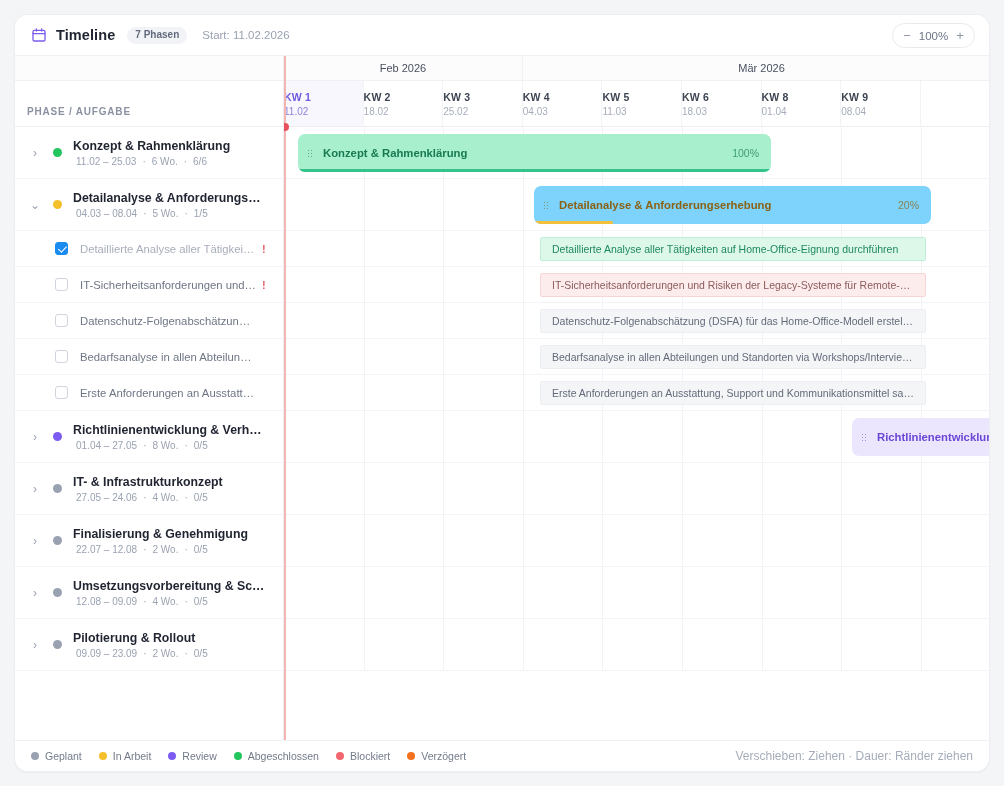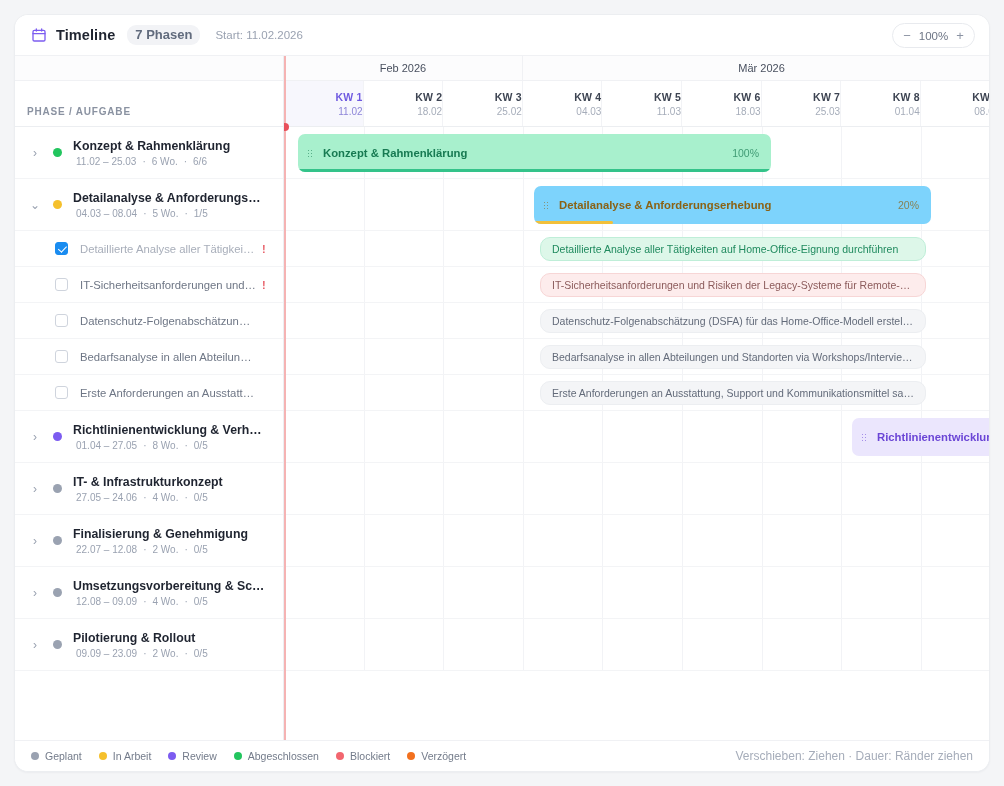--- a/index.html
+++ b/index.html
@@ -37,7 +37,7 @@
   .phase-badge {
     margin-left: 12px;
     background: #f2f3f6; color: #616b7d;
-    font-size: 13px; font-weight: bold;
+    font-size: 10px; font-weight: bold;
     padding: 3px 8px 4px; border-radius: 9px;
     line-height: 1;
   }

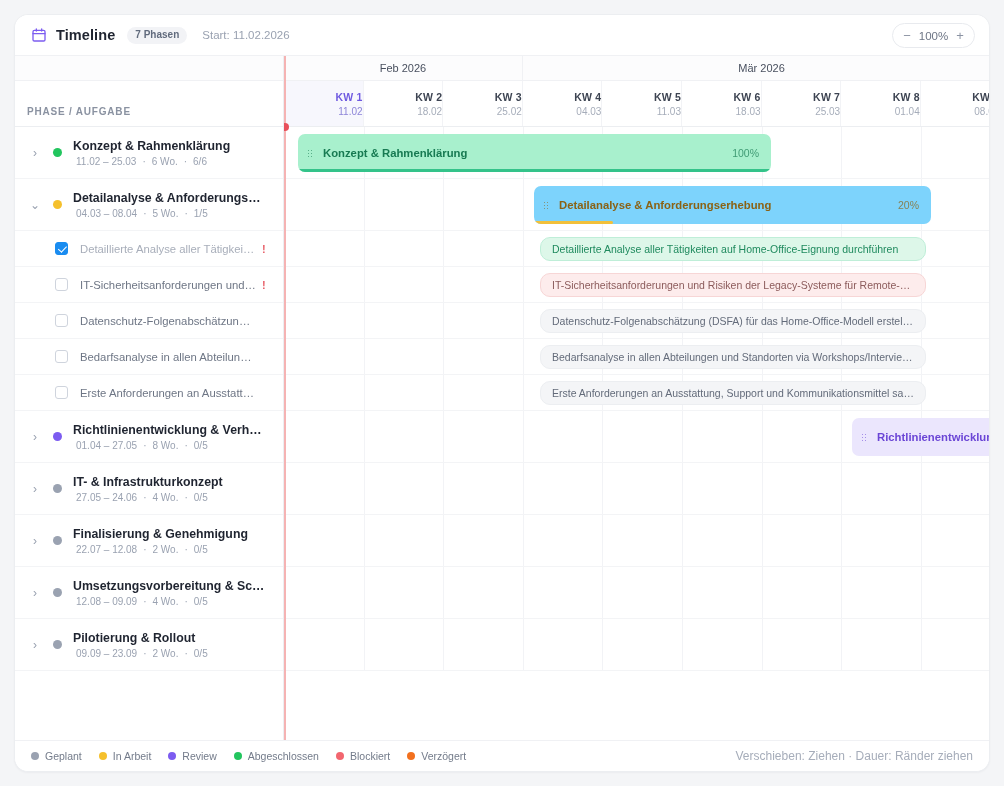--- a/index.html
+++ b/index.html
@@ -78,7 +78,7 @@
   .week-row { height: 46px; display:flex; border-bottom: 1px solid #eceef1; background:#fff; }
   .week-cell {
     width: 79.6px; flex: 0 0 79.6px;
-    display:flex; flex-direction:column; align-items:flex-end; justify-content:center;
+    display:flex; flex-direction:column; align-items:flex-start; justify-content:center;
     border-right: 1px solid #f2f3f6;
   }
   .week-cell.cur { background: #f7f7fd; }

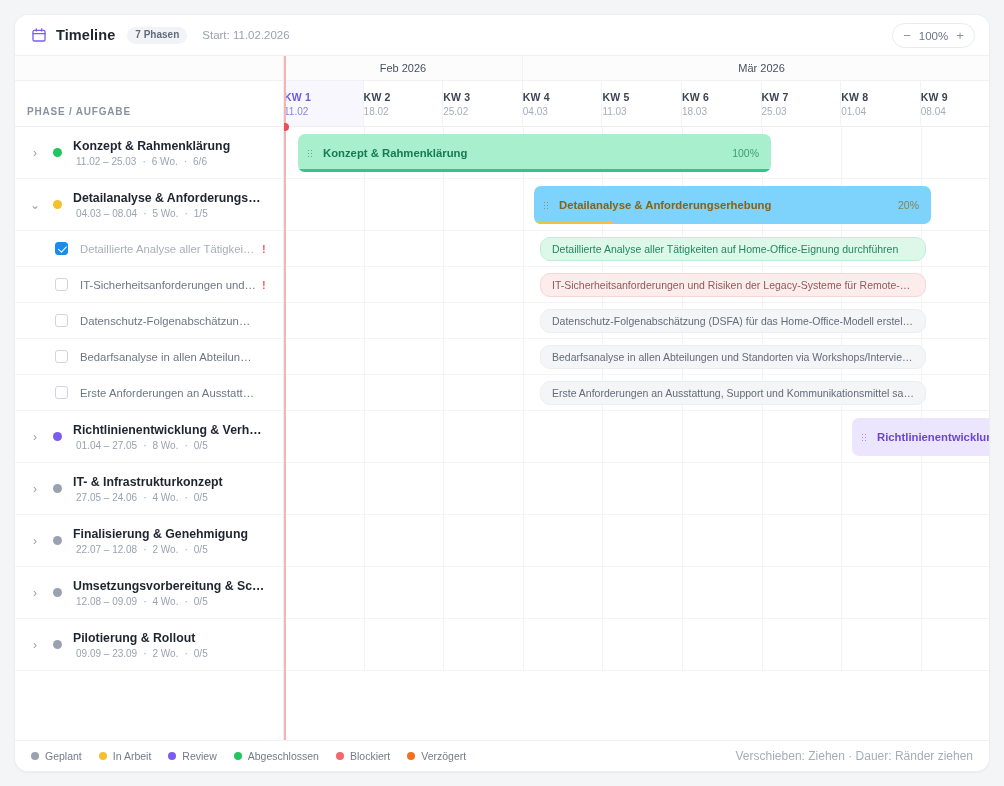--- a/index.html
+++ b/index.html
@@ -326,10 +326,6 @@
             <div class="wk-date">18.03</div>
           </div>
           <div class="week-cell">
-            <div class="wk-name">KW 7</div>
-            <div class="wk-date">25.03</div>
-          </div>
-          <div class="week-cell">
             <div class="wk-name">KW 8</div>
             <div class="wk-date">01.04</div>
           </div>

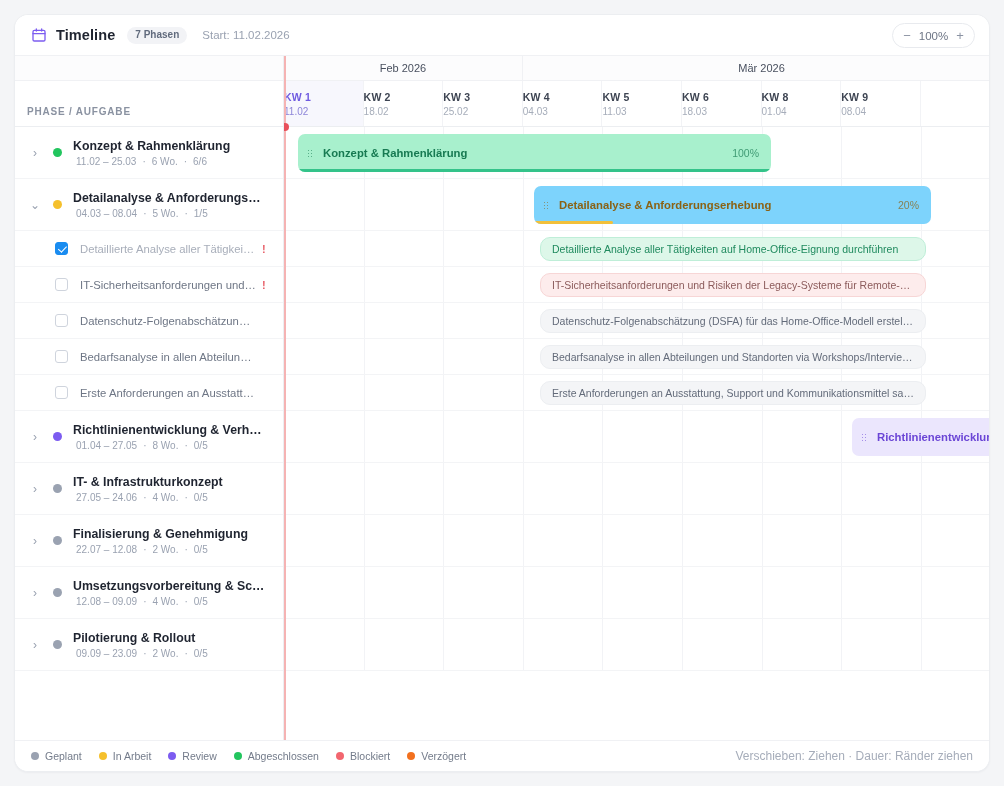--- a/index.html
+++ b/index.html
@@ -165,7 +165,7 @@
     position:absolute; left:0; bottom:0; height:3px; border-radius: 0 2px 2px 0;
   }
   .bar.taskbar {
-    height: 24px; top: 6px; border-radius: 10px; border: 1px solid transparent; text-align: right;
+    height: 24px; top: 6px; border-radius: 2px; border: 1px solid transparent; text-align: right;
   }
   .bar.taskbar .tlabel {
     font-size: 10.5px; margin-left: 11px; margin-right: 11px;

